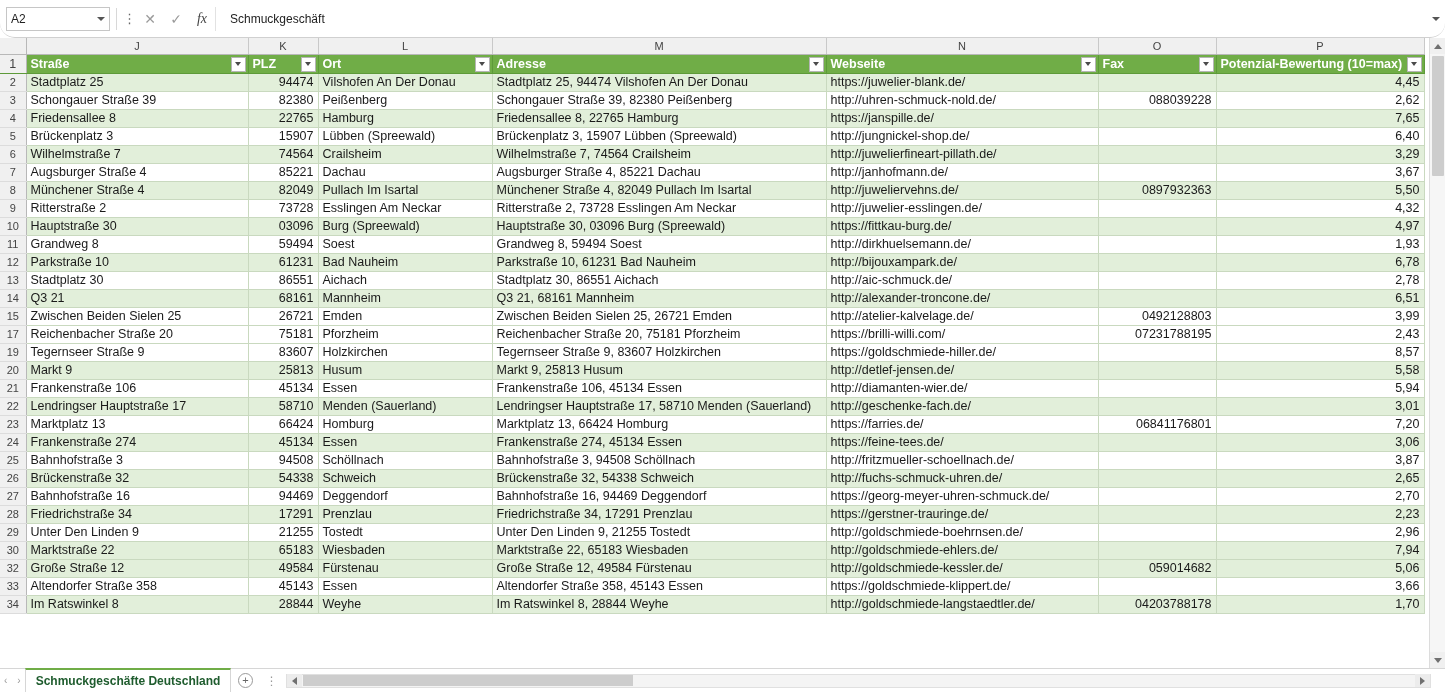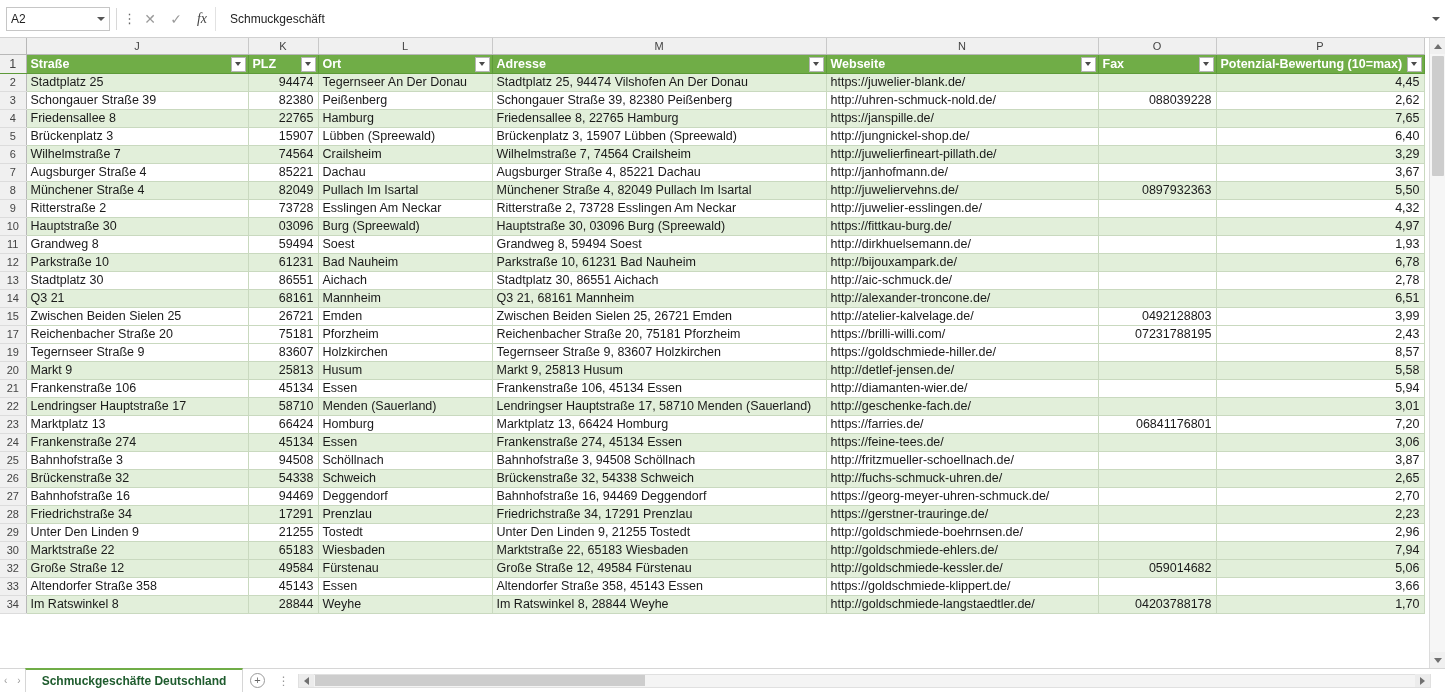--- a/index.html
+++ b/index.html
@@ -26,6 +26,7 @@
     border-bottom: 1px solid #d0d0d0;
     background: #ffffff;
     flex: 0 0 38px;
+    border-radius: 15px;
   }
   .namebox {
     width: 104px;

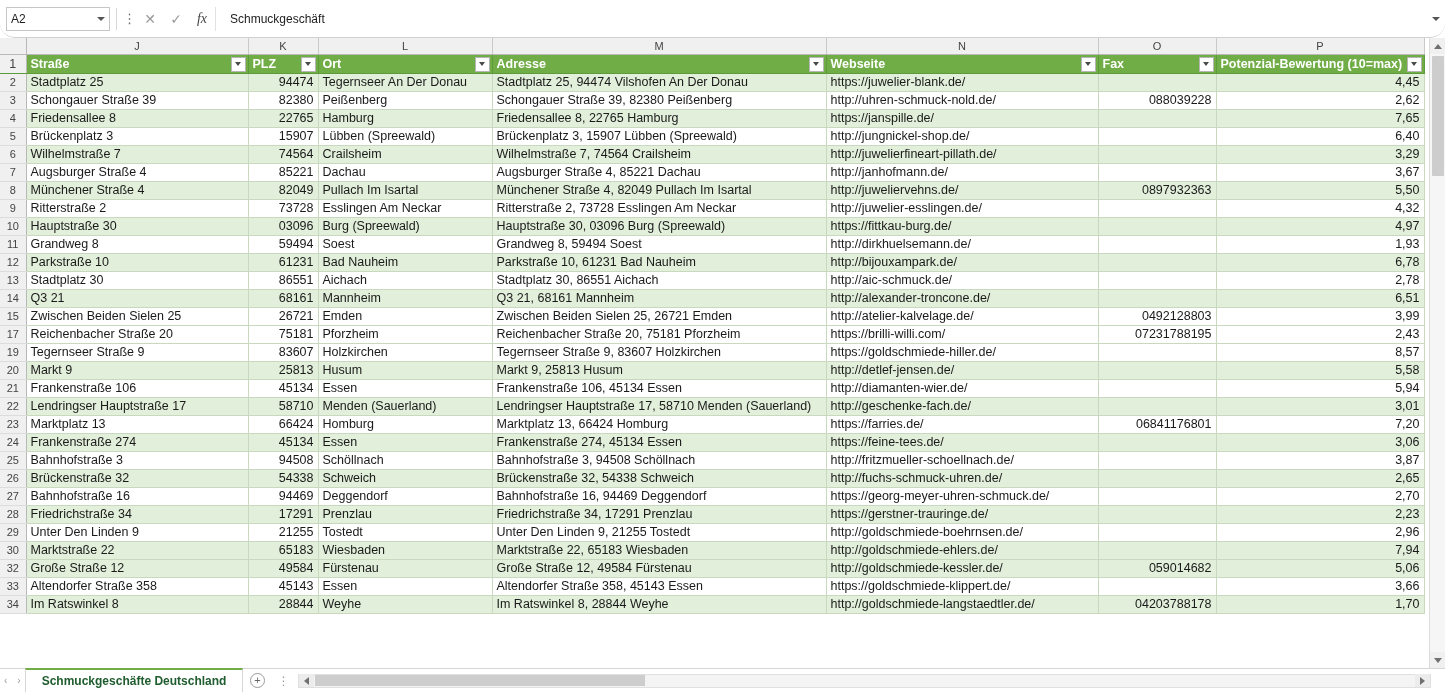--- a/index.html
+++ b/index.html
@@ -380,7 +380,7 @@
               <td class="rowhdr">2</td>
               <td class="cell w-j ">Stadtplatz 25</td>
               <td class="cell w-plz num">94474</td>
-              <td class="cell w-l ">Tegernseer An Der Donau</td>
+              <td class="cell w-l ">Vilshofen An Der Donau</td>
               <td class="cell w-m ">Stadtplatz 25, 94474 Vilshofen An Der Donau</td>
               <td class="cell w-n ">https://juwelier-blank.de/</td>
               <td class="cell w-o num"></td>

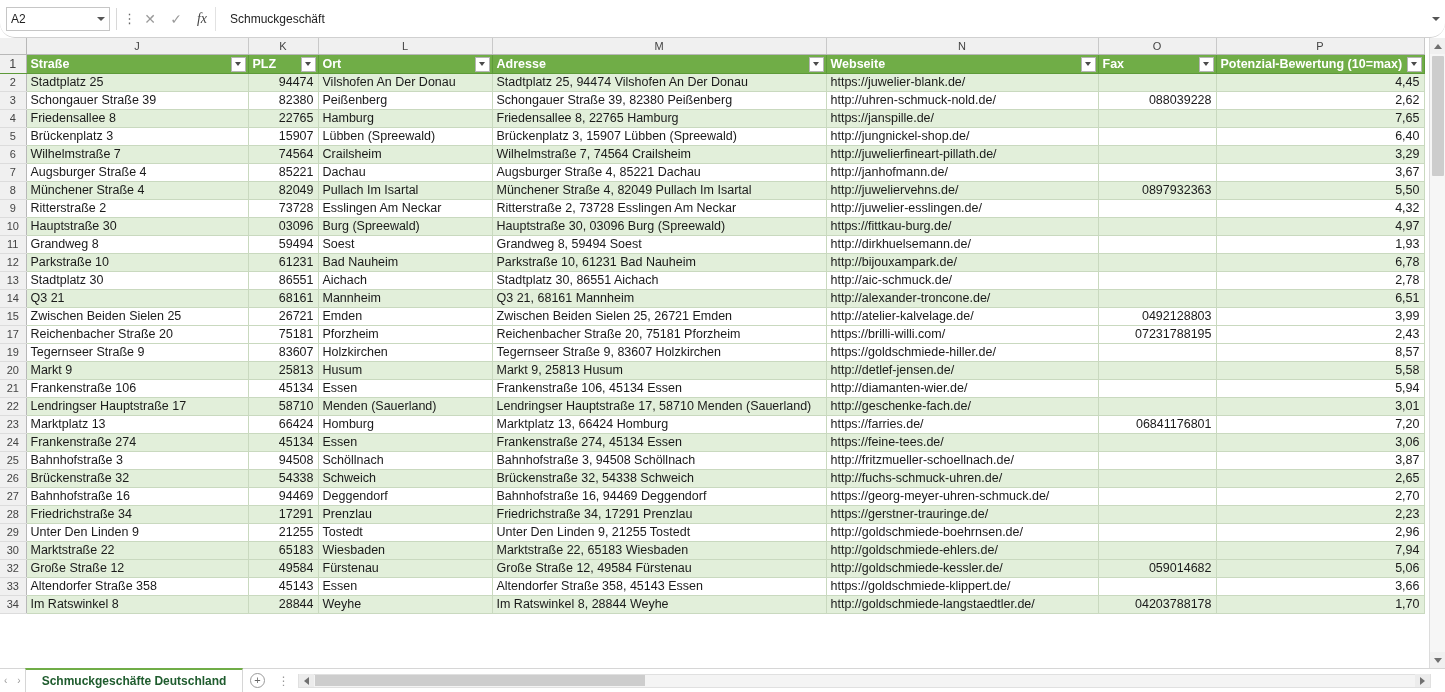--- a/index.html
+++ b/index.html
@@ -251,7 +251,7 @@
   .sheet-tab {
     display: flex;
     align-items: center;
-    padding: 0 16px;
+    padding: 0 10px;
     font-size: 12px;
     color: #1f5c2e;
     font-weight: bold;

